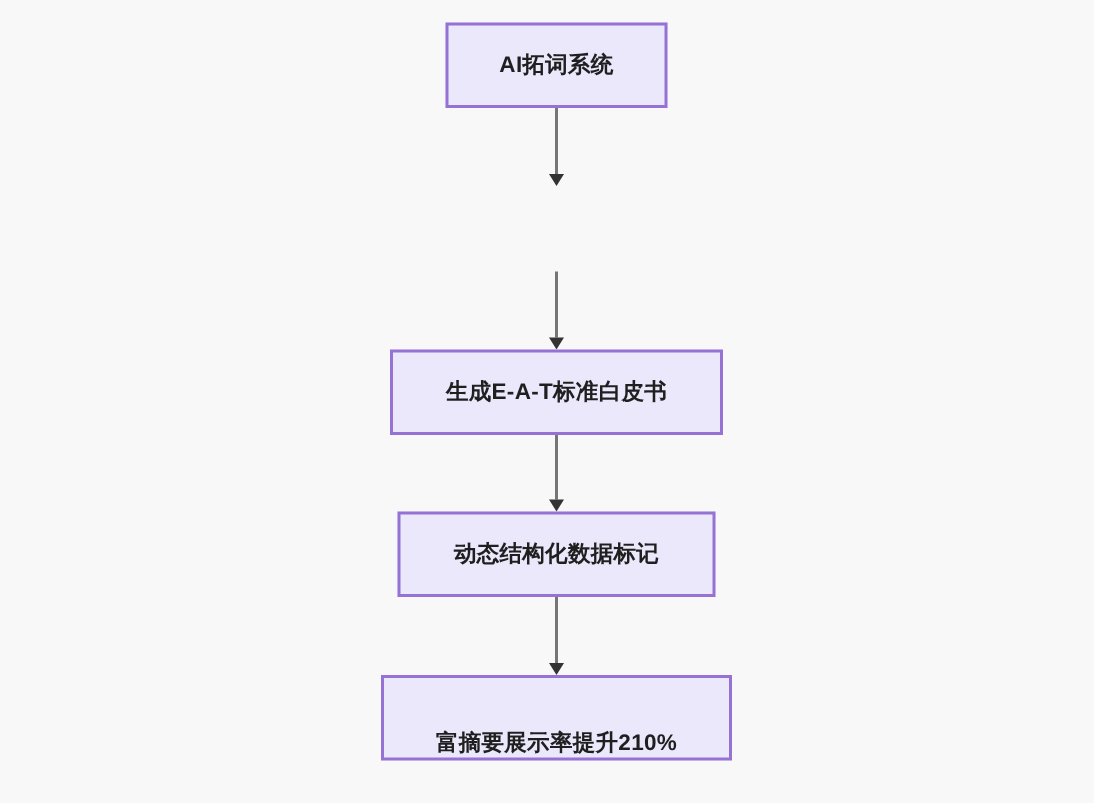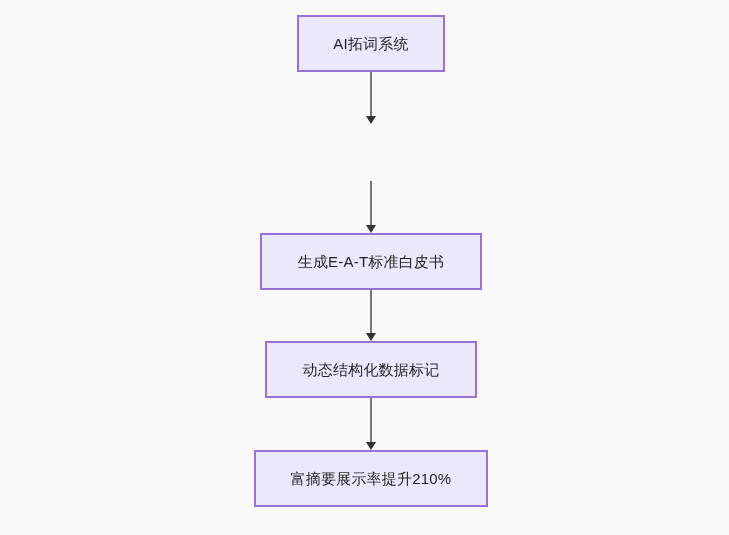--- a/index.html
+++ b/index.html
@@ -18,6 +18,7 @@
     position: relative;
     width: 729px;
     height: 535px;
+    font-weight: bold;
   }
   .node {
     position: absolute;

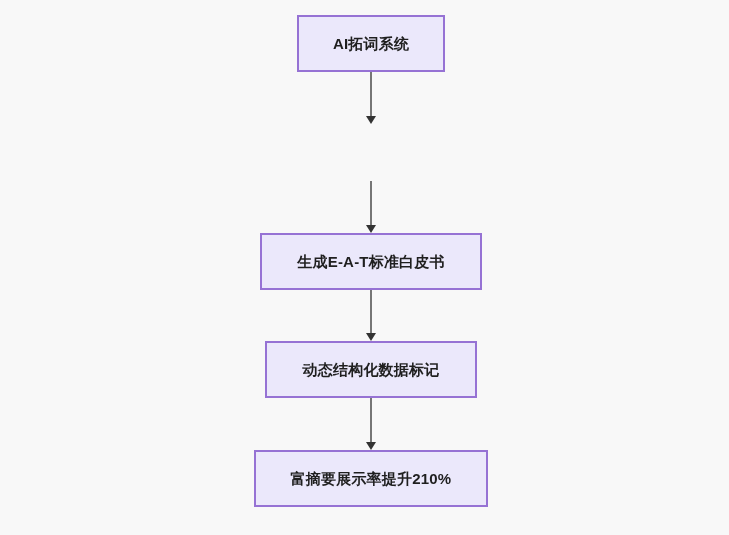--- a/index.html
+++ b/index.html
@@ -84,7 +84,7 @@
     <span class="node-label">生成E-A-T标准白皮书</span>
   </div>
 
-  <div class="node" style="left:254px; top:450px; width:234px;">
+  <div class="node" style="left:254px; top:450px; width:234px;align-items:flex-end;">
     <span class="node-label">富摘要展示率提升210%</span>
   </div>
 

